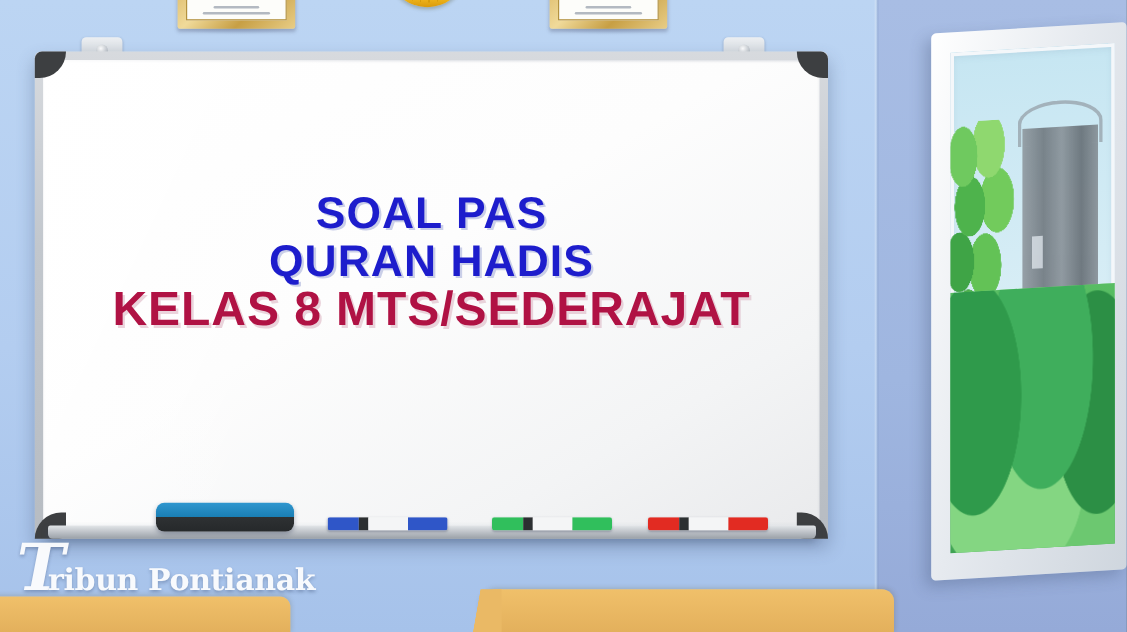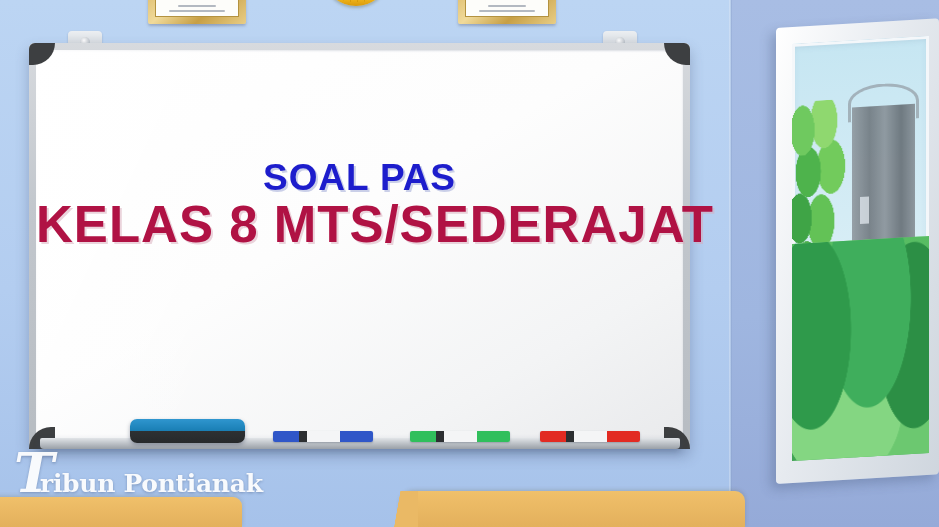--- a/index.html
+++ b/index.html
@@ -192,6 +192,7 @@
 
       <div class="board-text">
         <span class="ln ln1">SOAL PAS</span>
+        <span class="ln ln2">QURAN HADIS</span>
         <span class="ln ln3">KELAS 8 MTS/SEDERAJAT</span>
       </div>
     </div>

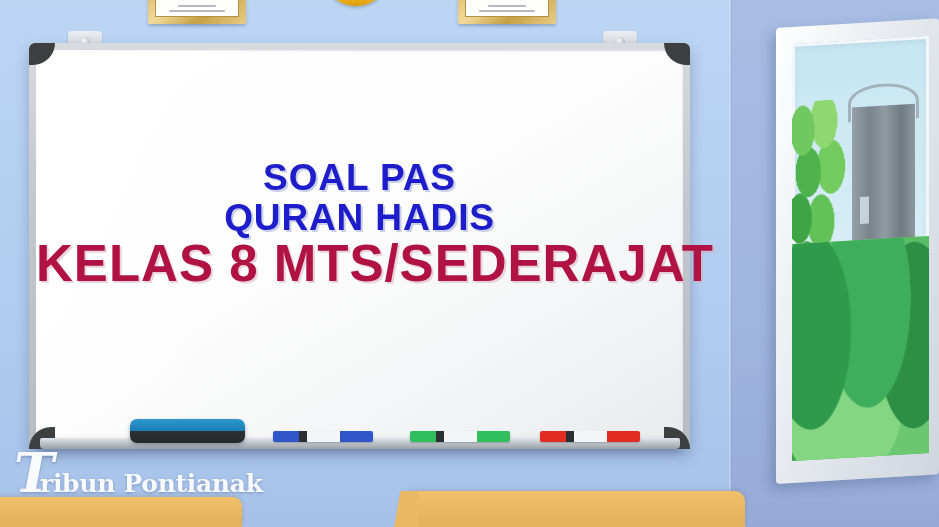--- a/index.html
+++ b/index.html
@@ -77,7 +77,7 @@
   .ln3{color:#b01244;text-shadow:2px 2px 0 rgba(215,170,185,.5);}
   .ln1{font-size:37px;}
   .ln2{font-size:37px;}
-  .ln3{font-size:51px;letter-spacing:.02em;}
+  .ln3{font-size:40px;letter-spacing:.02em;}
   .ln4{font-size:37px;}
 
   

